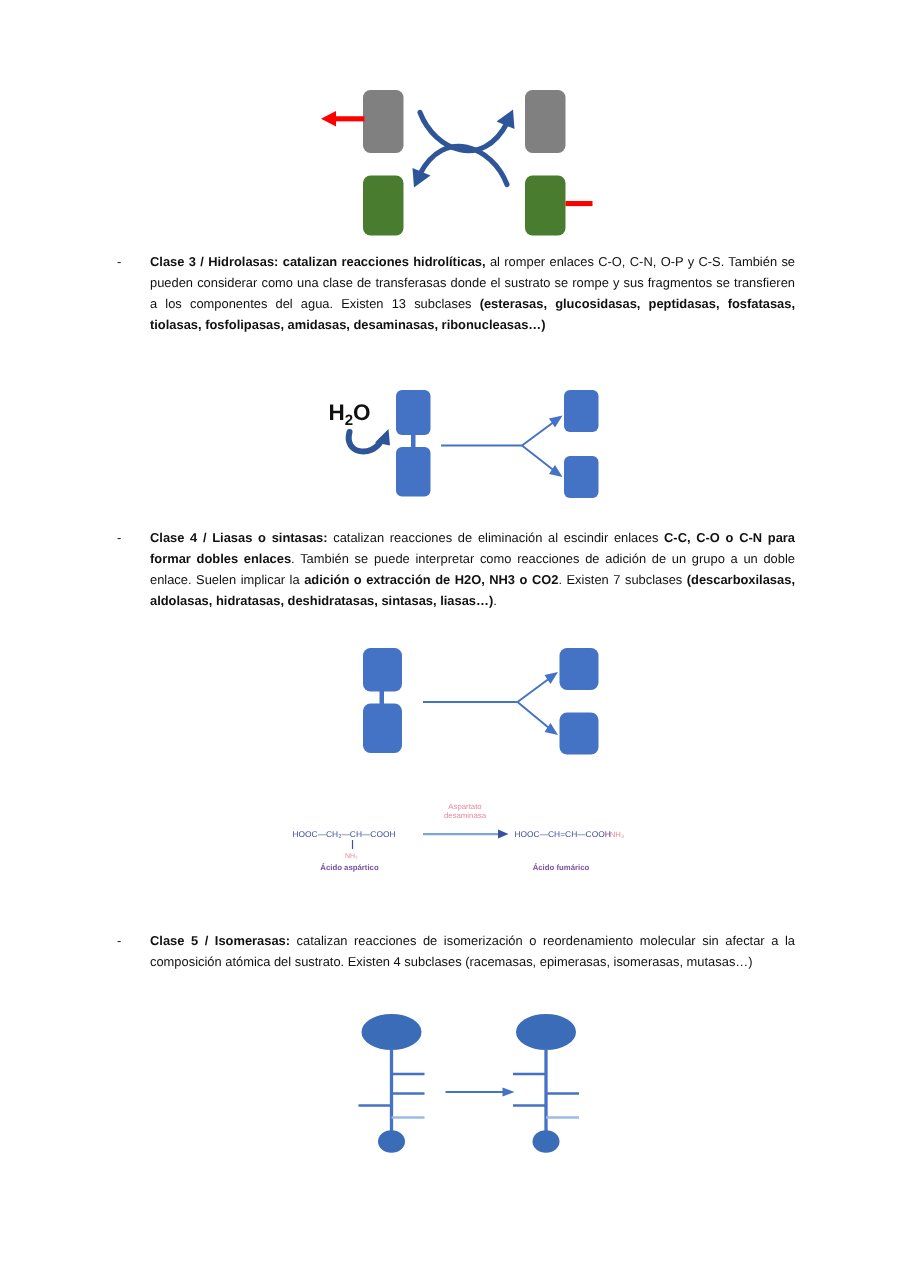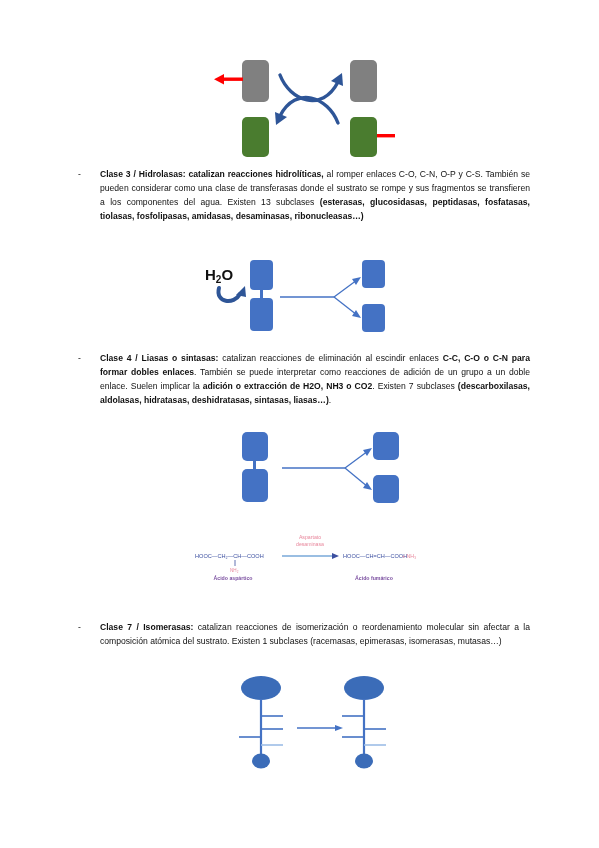--- a/index.html
+++ b/index.html
@@ -107,7 +107,7 @@
     <span class="body"><b>Clase 3 / Hidrolasas: catalizan reacciones hidrolíticas,</b><span> al romper enlaces C-O, C-N, O-P y C-S. También se pueden considerar como una clase de transferasas donde el sustrato se rompe y sus fragmentos se transfieren a los componentes del agua. Existen 13 subclases </span><b>(esterasas, glucosidasas, peptidasas, fosfatasas, tiolasas, fosfolipasas, amidasas, desaminasas, ribonucleasas…)</b></span>
   </div>
 
-  <div class="diagram" style="left:204px; top:258px; width:200px; height:82px;">
+  <div class="diagram" style="left:218px; top:258px; width:200px; height:82px;">
     <svg width="200" height="82" viewBox="0 0 200 82" xmlns="http://www.w3.org/2000/svg">
 
       <text x="1" y="22" font-family="Liberation Sans, sans-serif" font-size="15" font-weight="bold" fill="#111111">H<tspan font-size="10" dy="3">2</tspan><tspan font-size="15" dy="-3">O</tspan></text>

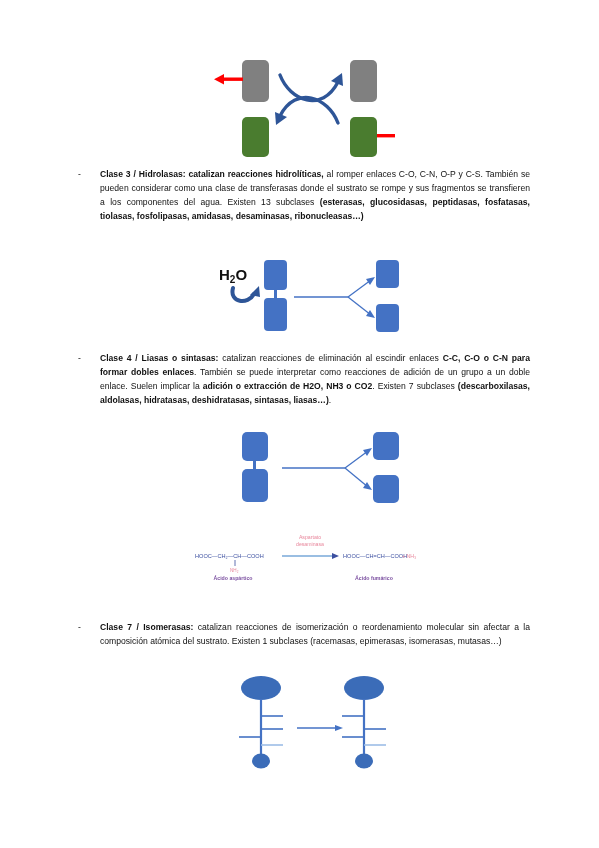--- a/index.html
+++ b/index.html
@@ -176,7 +176,7 @@
 
   <div class="para" style="left:78px; top:621px; width:452px;">
     <span class="dash">-</span>
-    <span class="body"><b>Clase 7 / Isomerasas:</b><span> catalizan reacciones de isomerización o reordenamiento molecular sin afectar a la composición atómica del sustrato. Existen 1 subclases (racemasas, epimerasas, isomerasas, mutasas…)</span></span>
+    <span class="body"><b>Clase 5 / Isomerasas:</b><span> catalizan reacciones de isomerización o reordenamiento molecular sin afectar a la composición atómica del sustrato. Existen 1 subclases (racemasas, epimerasas, isomerasas, mutasas…)</span></span>
   </div>
 
   <div class="diagram" style="left:228px; top:675px; width:180px; height:100px;">

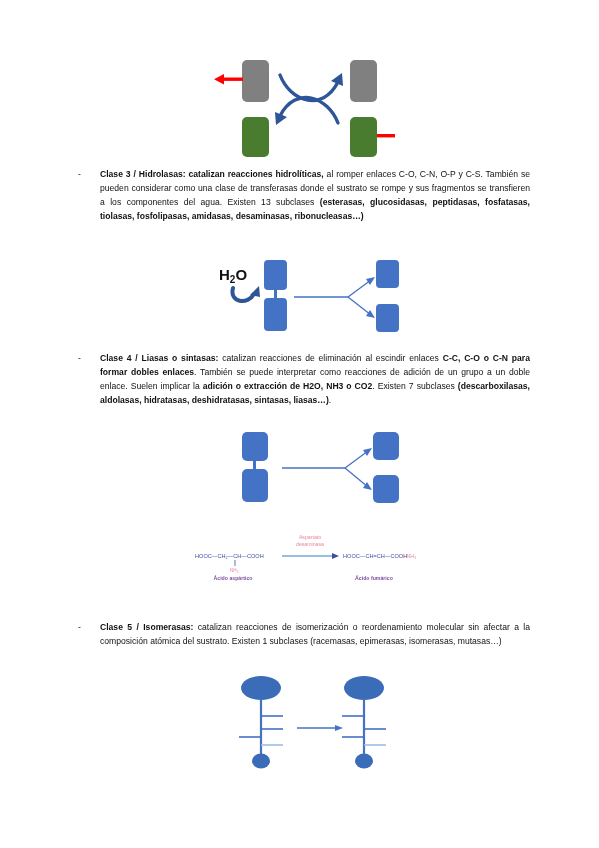--- a/index.html
+++ b/index.html
@@ -176,7 +176,7 @@
 
   <div class="para" style="left:78px; top:621px; width:452px;">
     <span class="dash">-</span>
-    <span class="body"><b>Clase 5 / Isomerasas:</b><span> catalizan reacciones de isomerización o reordenamiento molecular sin afectar a la composición atómica del sustrato. Existen 1 subclases (racemasas, epimerasas, isomerasas, mutasas…)</span></span>
+    <span class="body"><b>Clase 5 / Isomerasas:</b><span> catalizan reacciones de isomerización o reordenamiento molecular sin afectar a la composición atómica del sustrato. Existen 4 subclases (racemasas, epimerasas, isomerasas, mutasas…)</span></span>
   </div>
 
   <div class="diagram" style="left:228px; top:675px; width:180px; height:100px;">

